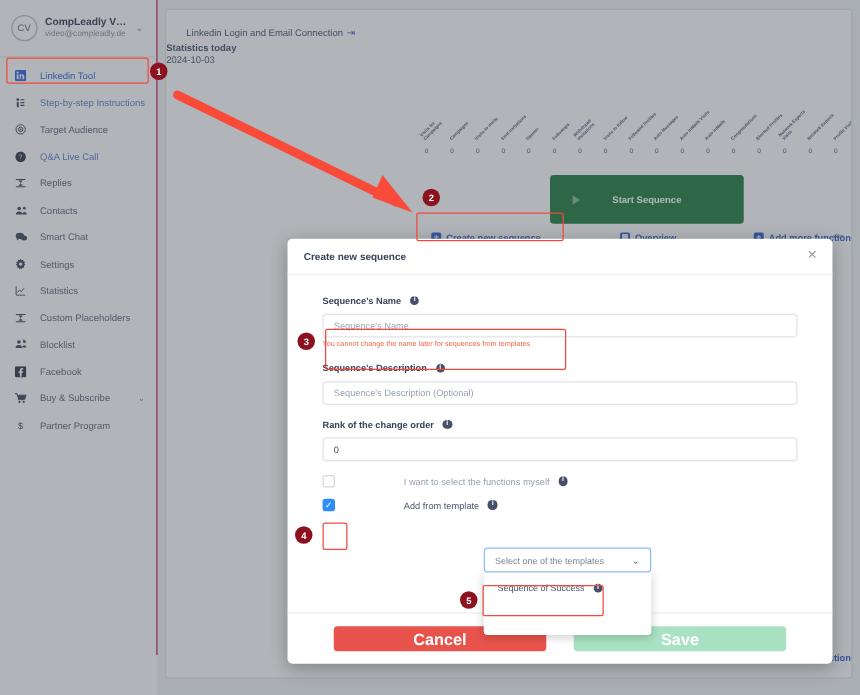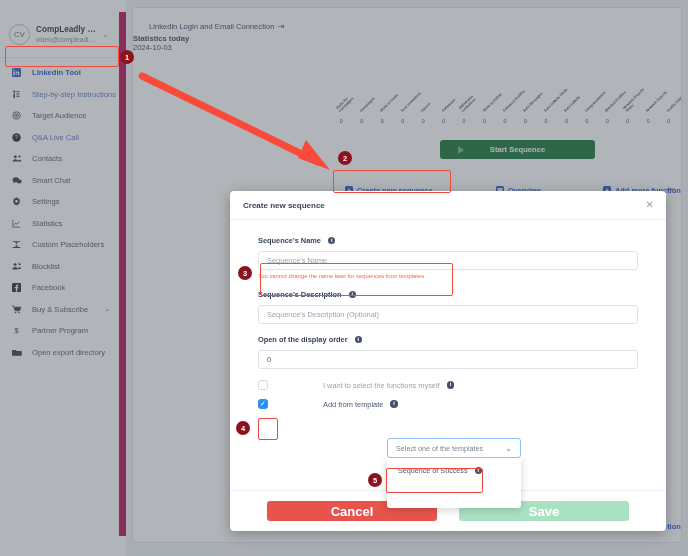--- a/index.html
+++ b/index.html
@@ -13,10 +13,10 @@
 
   
   .sidebar {
-    position: absolute; left: 0; top: 12px;
+    position: absolute; left: 0; top: 0;
     width: 126px; height: 524px;
     background: #ffffff;
-    border-right: 7px solid #be185d;
+    border-right: 1px solid #be185d;
     z-index: 5;
   }
   .account {

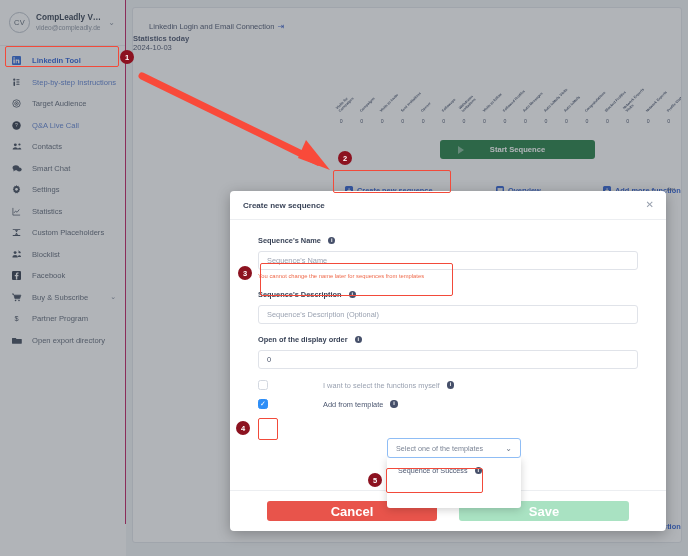--- a/index.html
+++ b/index.html
@@ -57,7 +57,7 @@
     display: flex; align-items: center; justify-content: center;
     color: #3b4557;
   }
-  .nav-item.active { color: #2c5fd6; font-weight: bold; }
+  .nav-item.active { color: #2c5fd6; font-weight: normal; }
   .nav-item.active .ic { color: #2a64d8; }
   .nav-item.link { color: #5b7fd0; }
   .nav-item .caret { margin-left: auto; margin-right: 9px; font-size: 7px; color: #7b8495; }

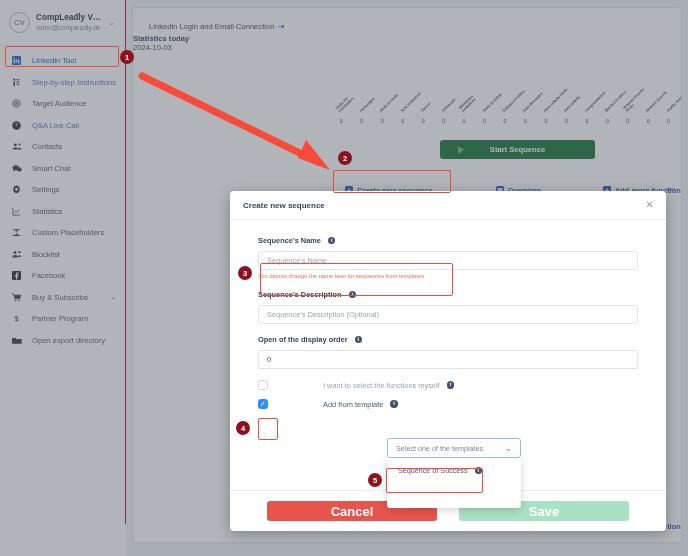--- a/index.html
+++ b/index.html
@@ -341,6 +341,16 @@
       </div>
       <div class="nav-item">
         <span class="ic">
+          <svg width="9" height="9" viewBox="0 0 16 16" fill="#3b4557">
+              <rect x="1" y="2" width="14" height="1.6" rx=".8"></rect>
+              <rect x="1" y="12.4" width="14" height="1.6" rx=".8"></rect>
+              <path d="M5 4.2h6l-3 3.5zM5 11.8h6l-3-3.5z"></path>
+            </svg>
+        </span>
+        <span>Replies</span>
+      </div>
+      <div class="nav-item">
+        <span class="ic">
           <svg width="10" height="9" viewBox="0 0 18 16" fill="#3b4557">
               <circle cx="6" cy="5" r="2.6"></circle>
               <path d="M1.2 13.4c0-2.6 2.1-4.2 4.8-4.2s4.8 1.6 4.8 4.2z"></path>

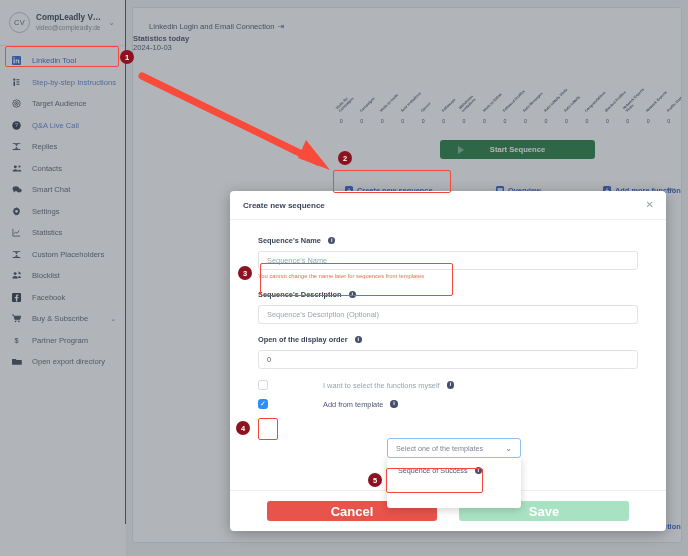--- a/index.html
+++ b/index.html
@@ -121,7 +121,7 @@
 
   .start-btn {
     position: absolute; top: 132px; left: 307px;
-    width: 155px; height: 19px;
+    width: 155px; height: 39px;
     background: #1c7a3e;
     color: #fff; border-radius: 3px;
     display: flex; align-items: center; justify-content: center;

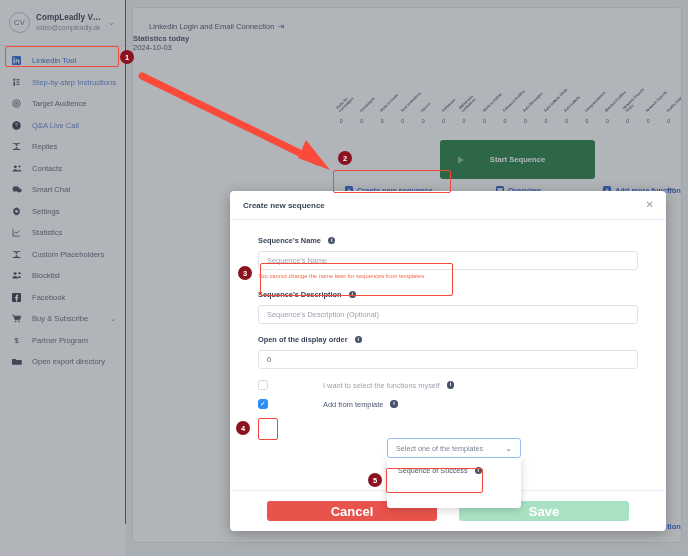--- a/index.html
+++ b/index.html
@@ -608,7 +608,7 @@
 
       <div class="grp">
         <div class="fld-label">
-          <span>Open of the display order</span>
+          <span>Rank of the change order</span>
           <span class="info-i">i</span>
         </div>
         <div class="txt-input filled">0</div>

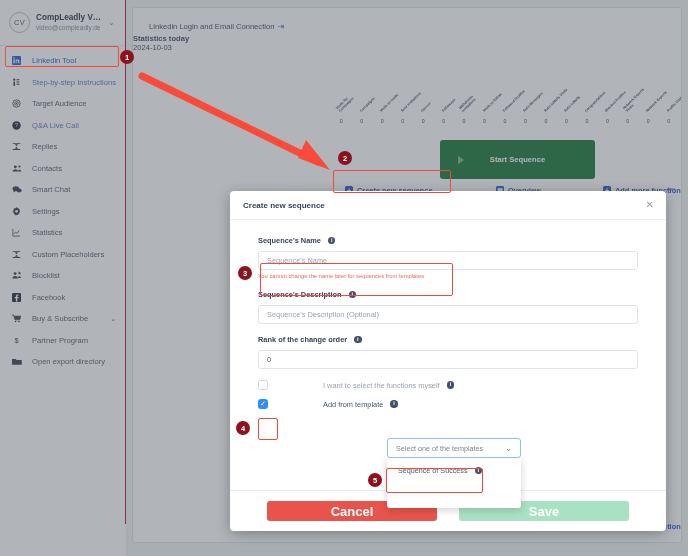--- a/index.html
+++ b/index.html
@@ -439,14 +439,6 @@
         </span>
         <span>Partner Program</span>
       </div>
-      <div class="nav-item">
-        <span class="ic">
-          <svg width="10" height="9" viewBox="0 0 18 16" fill="#3b4557">
-              <path d="M.8 3.4h6l1.4 1.8h8.6c.5 0 .8.4.8.9v7c0 .5-.3.9-.8.9H.8c-.5 0-.8-.4-.8-.9V4.3c0-.5.3-.9.8-.9z"></path>
-            </svg>
-        </span>
-        <span>Open export directory</span>
-      </div>
     </div>
   </div>
 

